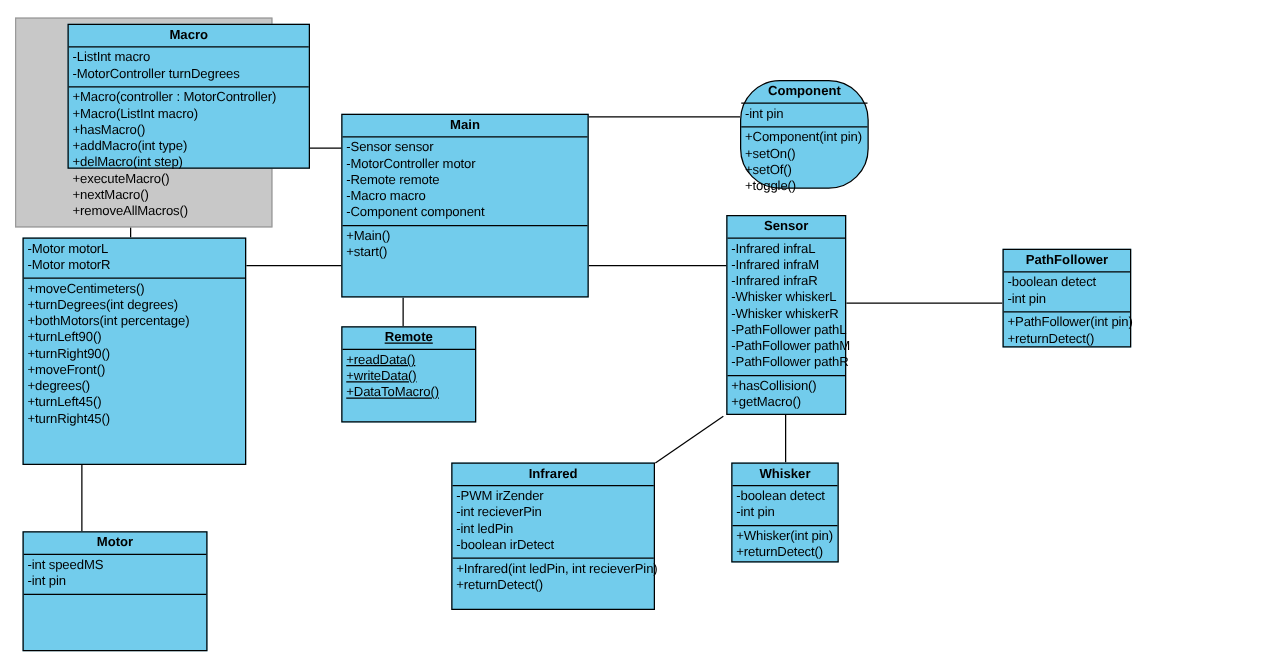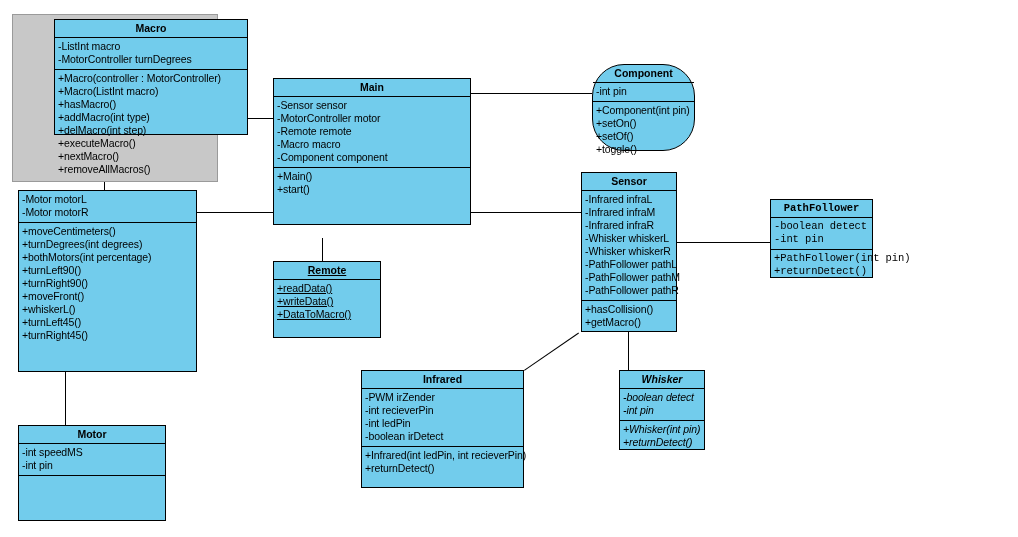--- a/index.html
+++ b/index.html
@@ -145,7 +145,7 @@
     </div>
   </div>
 
-  <div class="uml-class" style="left:273px; top:78px; width:198px; height:147px;">
+  <div class="uml-class" style="left:273px; top:91px; width:198px; height:147px;">
     <div class="uml-title">Main</div>
     <div class="uml-body">
       <div class="uml-compartment attrs">

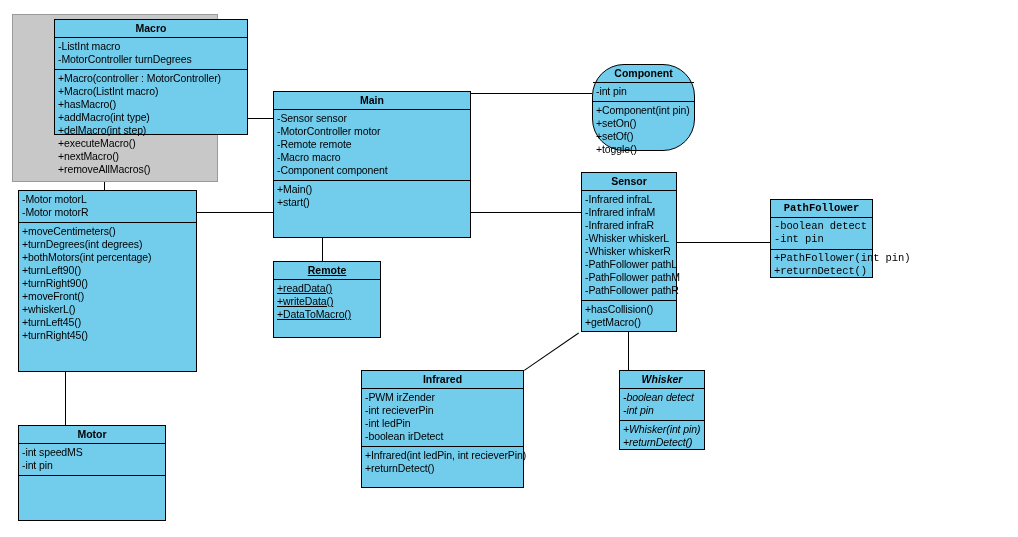--- a/index.html
+++ b/index.html
@@ -208,7 +208,7 @@
     </div>
   </div>
 
-  <div class="uml-class" style="left:770px; top:199px; width:103px; height:79px;font-family:Liberation Mono, monospace;">
+  <div class="uml-class" style="left:802px; top:199px; width:103px; height:79px;">
     <div class="uml-title">PathFollower</div>
     <div class="uml-body">
       <div class="uml-compartment attrs">

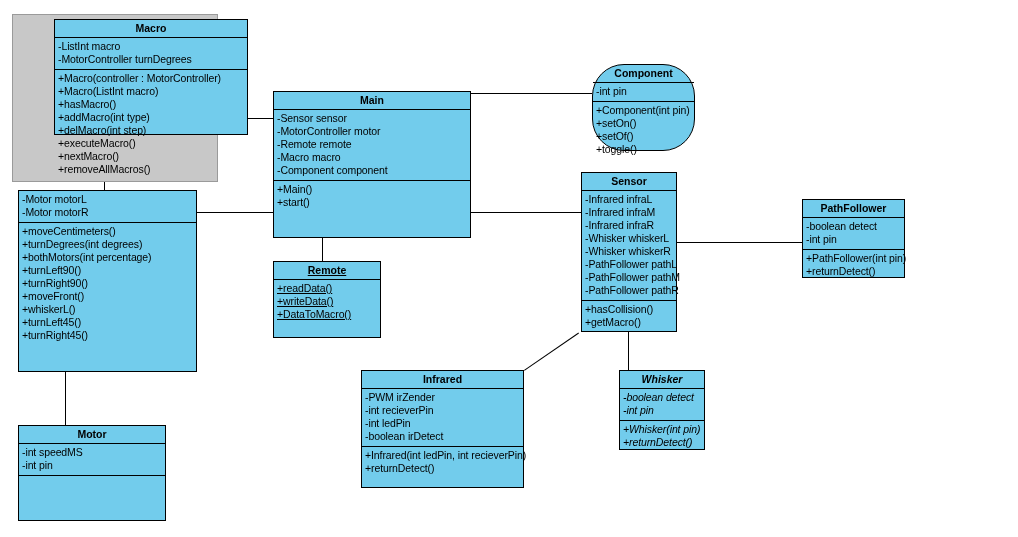--- a/index.html
+++ b/index.html
@@ -128,7 +128,7 @@
         <div class="uml-row">+turnLeft90()</div>
         <div class="uml-row">+turnRight90()</div>
         <div class="uml-row">+moveFront()</div>
-        <div class="uml-row">+whiskerL()</div>
+        <div class="uml-row">+degrees()</div>
         <div class="uml-row">+turnLeft45()</div>
         <div class="uml-row">+turnRight45()</div>
       </div>

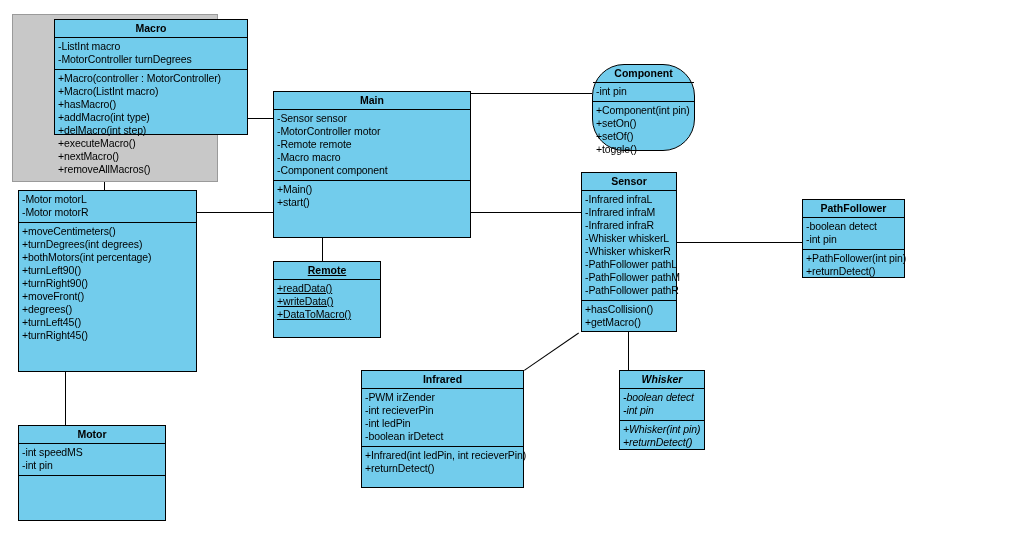--- a/index.html
+++ b/index.html
@@ -238,7 +238,7 @@
     </div>
   </div>
 
-  <div class="uml-class" style="left:619px; top:370px; width:86px; height:80px;font-style:italic;">
+  <div class="uml-class" style="left:585px; top:370px; width:86px; height:80px;">
     <div class="uml-title">Whisker</div>
     <div class="uml-body">
       <div class="uml-compartment attrs">

